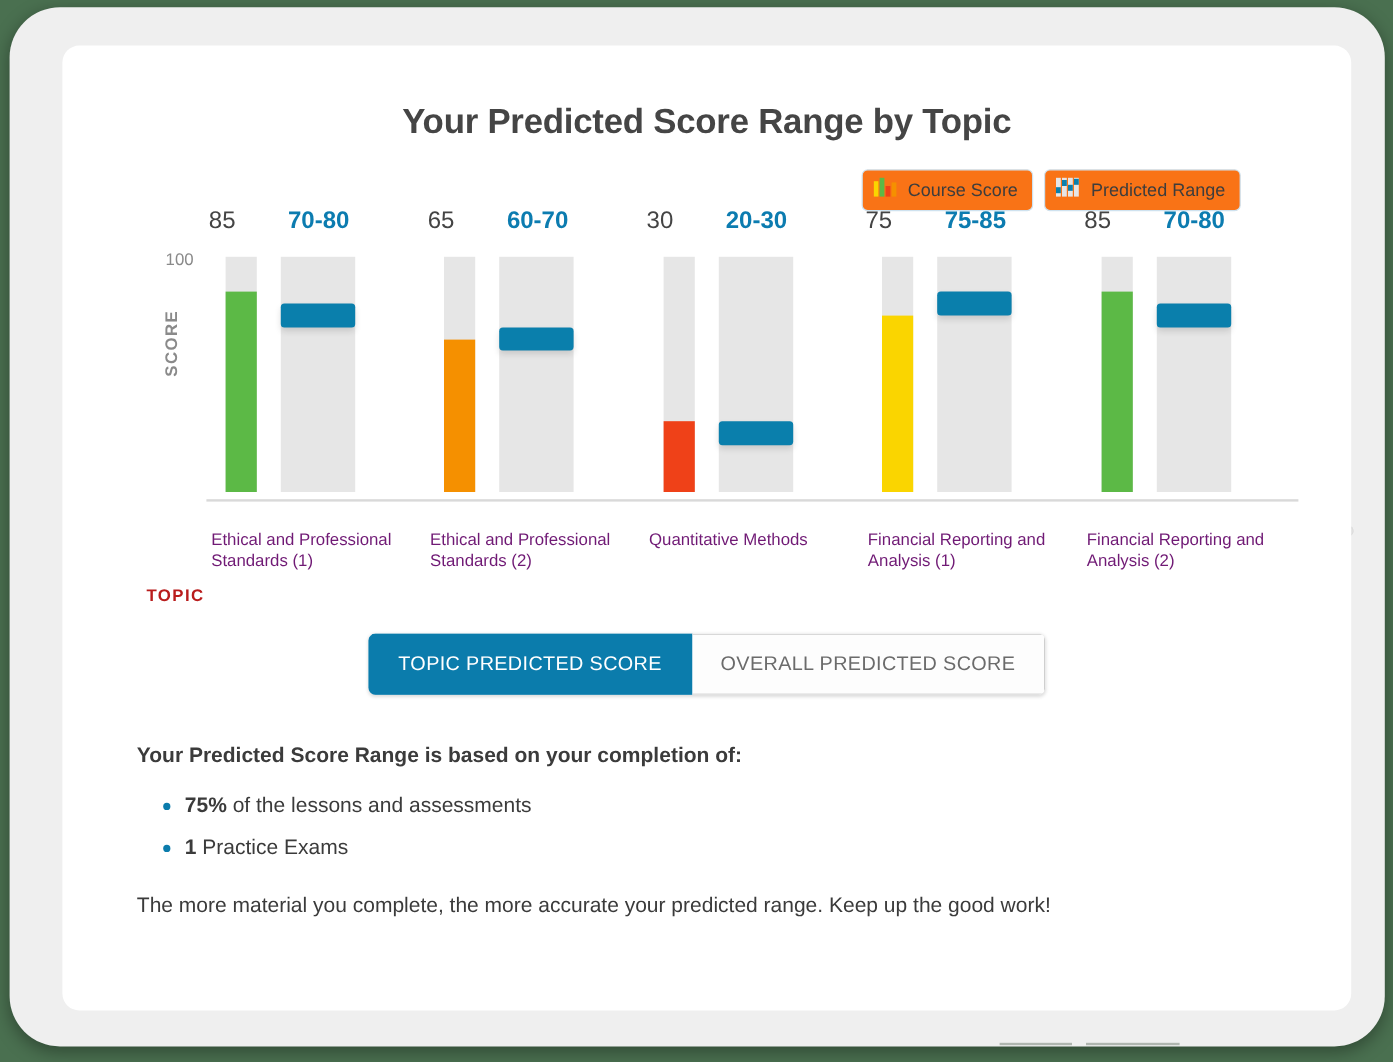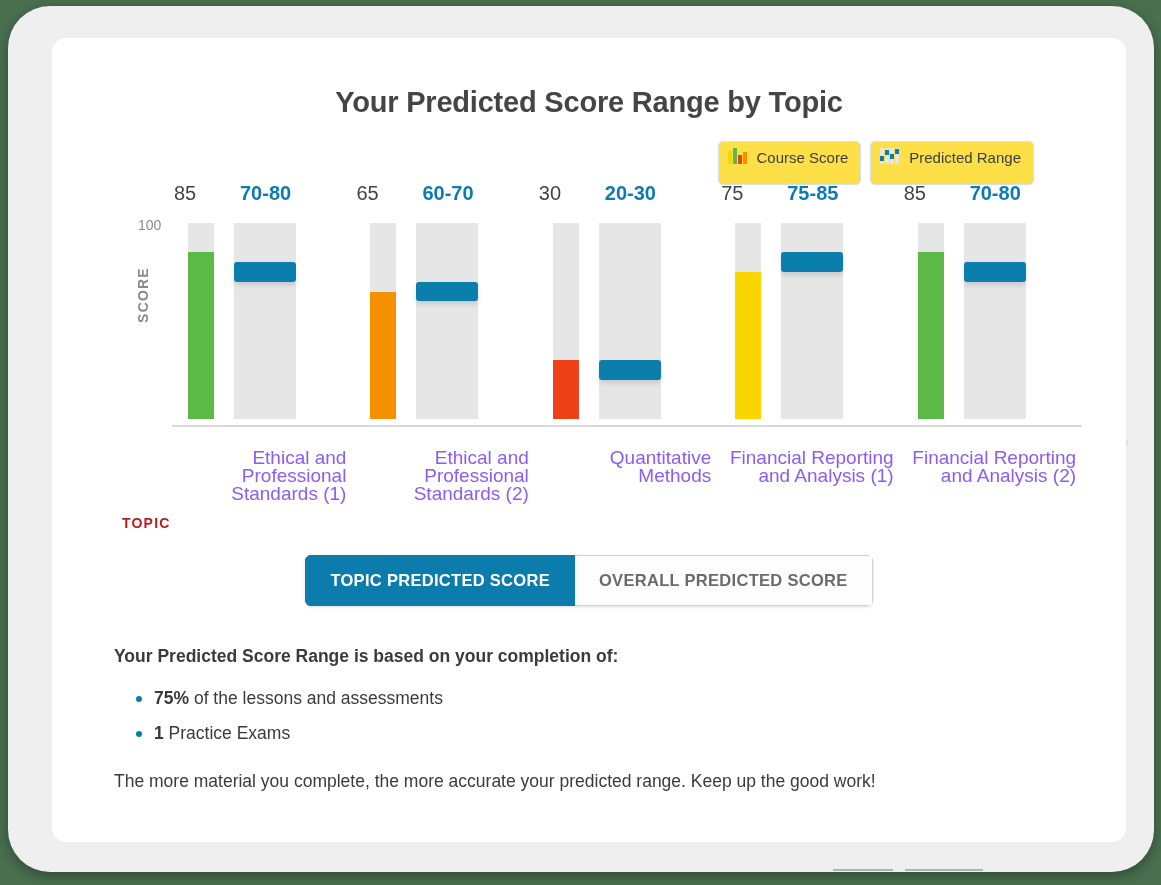--- a/index.html
+++ b/index.html
@@ -77,8 +77,8 @@
     gap: 7px;
     border: 1px solid #cfe2ef;
     border-radius: 5px;
-    background: #fde047;
-    padding: 6px 12px 17px 9px;
+    background: #f97316;
+    padding: 6px 12px 7px 9px;
     font-size: 15px;
     color: #3d3d3d;
     cursor: pointer;

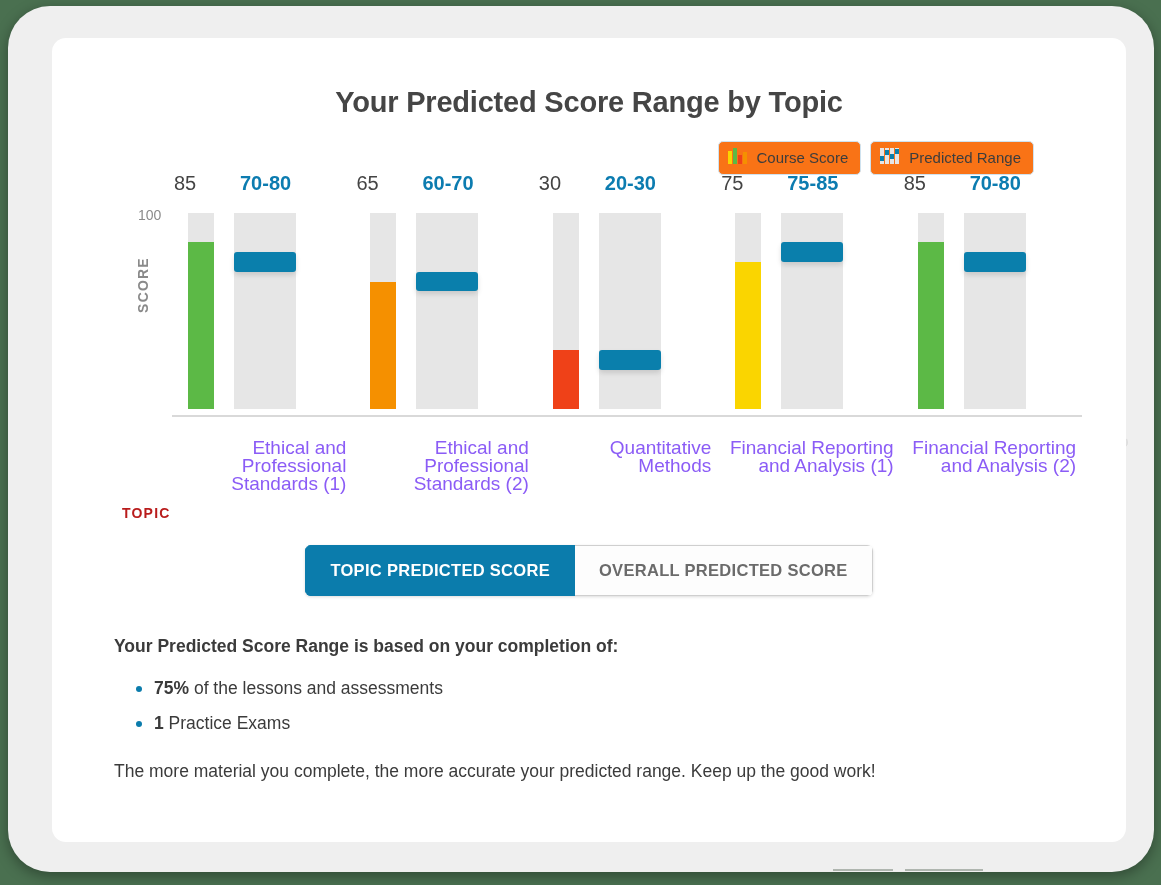--- a/index.html
+++ b/index.html
@@ -178,10 +178,10 @@
   }
   .x-label {
     flex: 1;
-    text-align: right;
-    font-size: 19px;
+    text-align: left;
+    font-size: 14px;
     line-height: 18px;
-    color: #8b5cf6;
+    color: #701a75;
     padding: 0 6px;
   }
   #x-axis-title {

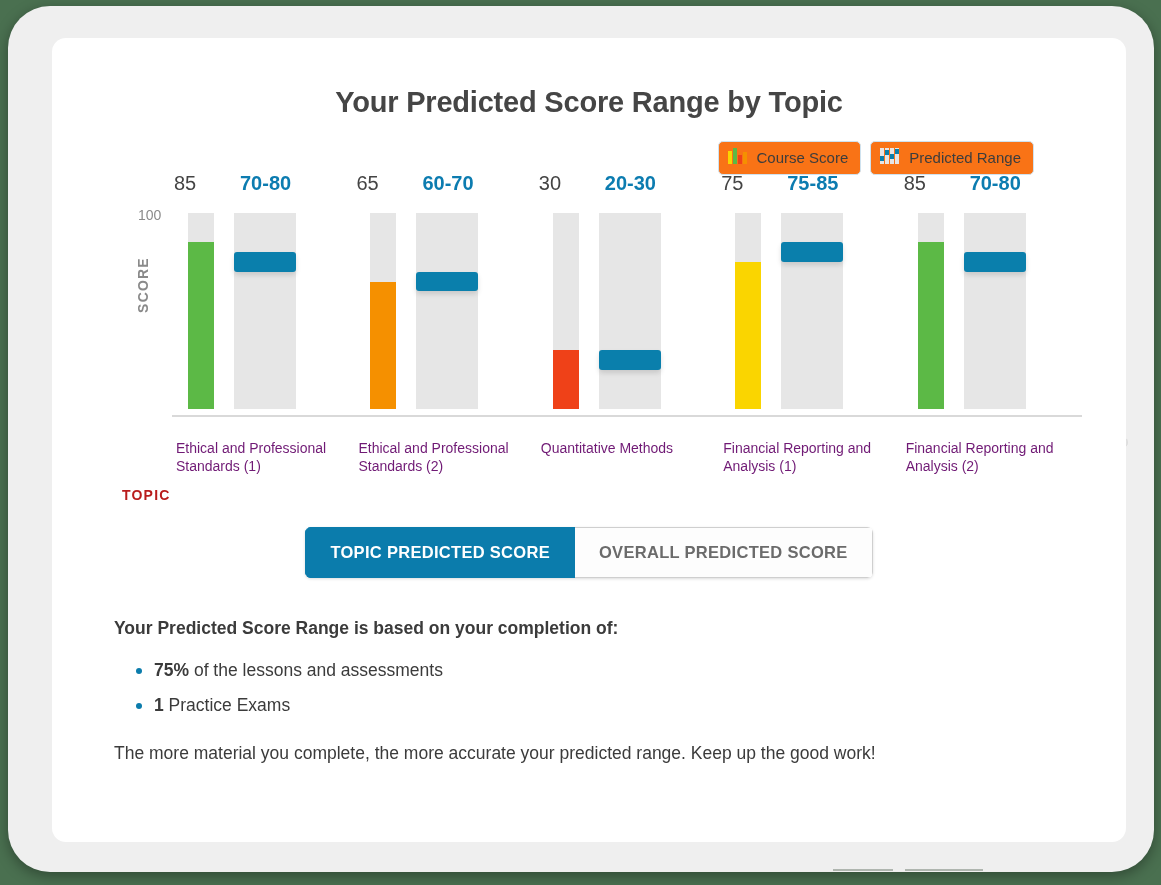--- a/index.html
+++ b/index.html
@@ -207,7 +207,7 @@
   }
   .toggle-btn {
     font-size: 16.5px;
-    font-weight: bold;
+    font-weight: normal;
     letter-spacing: 0.3px;
     padding: 15px 24px;
     cursor: pointer;

